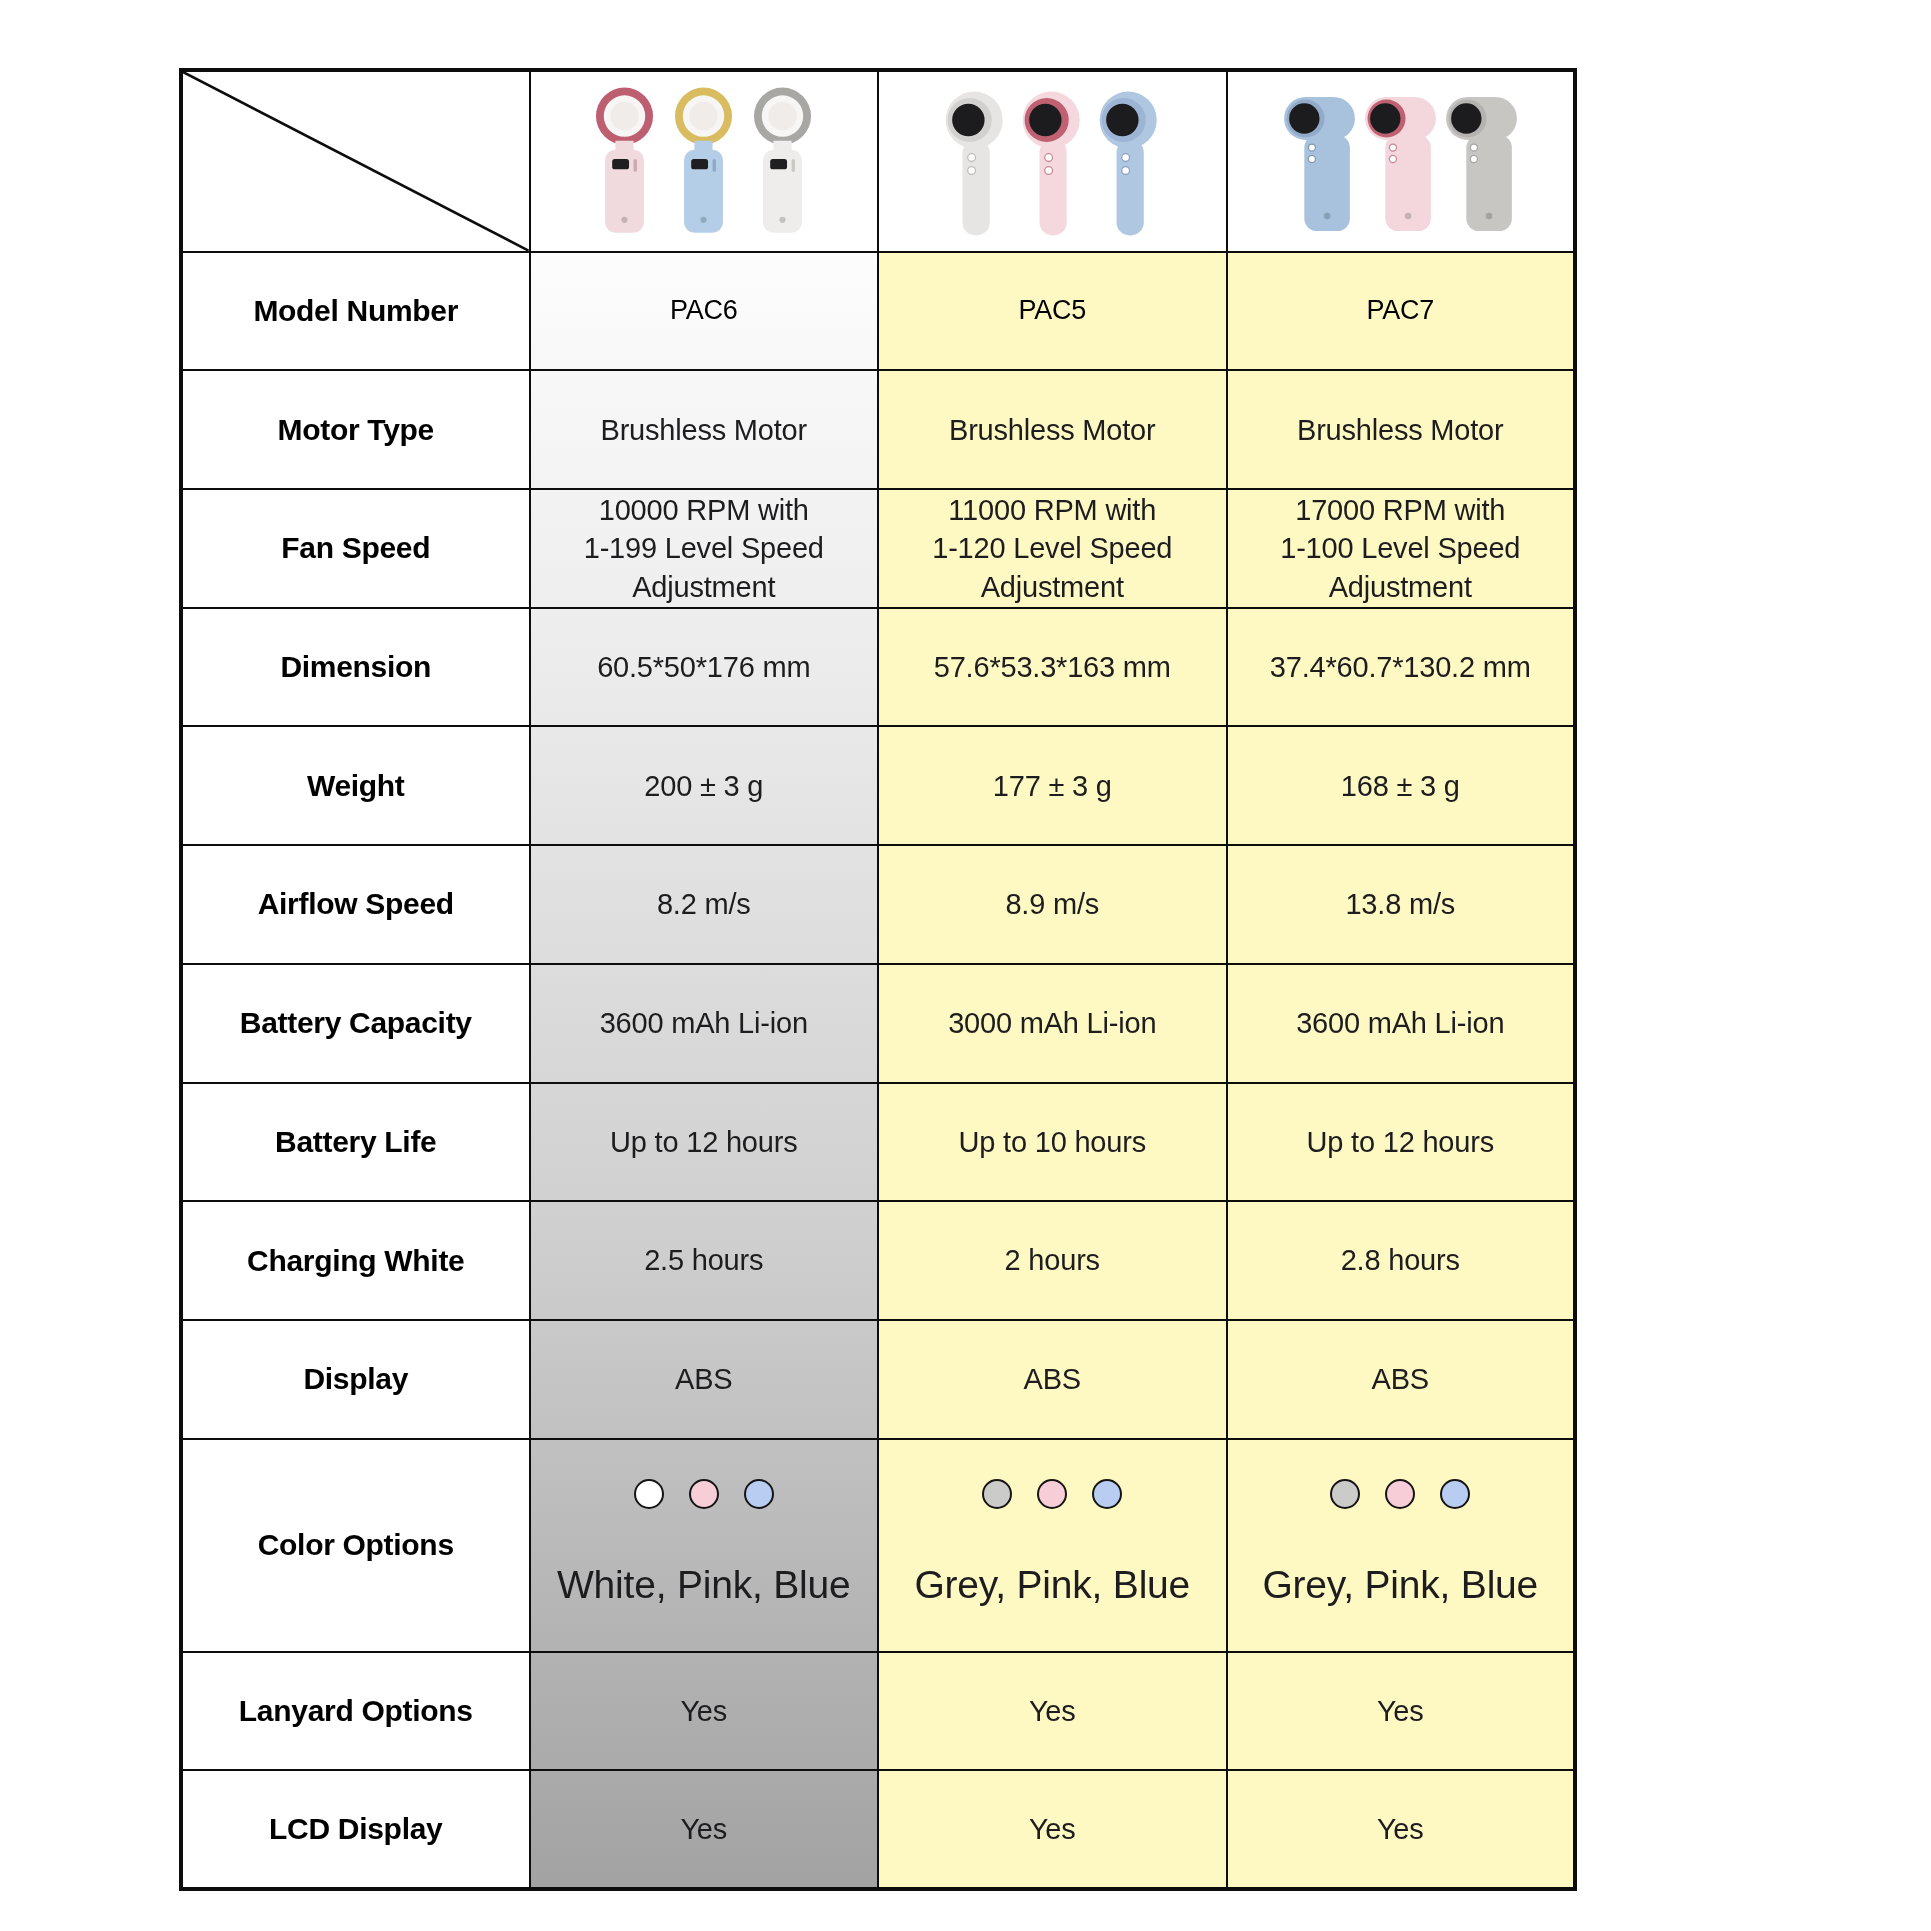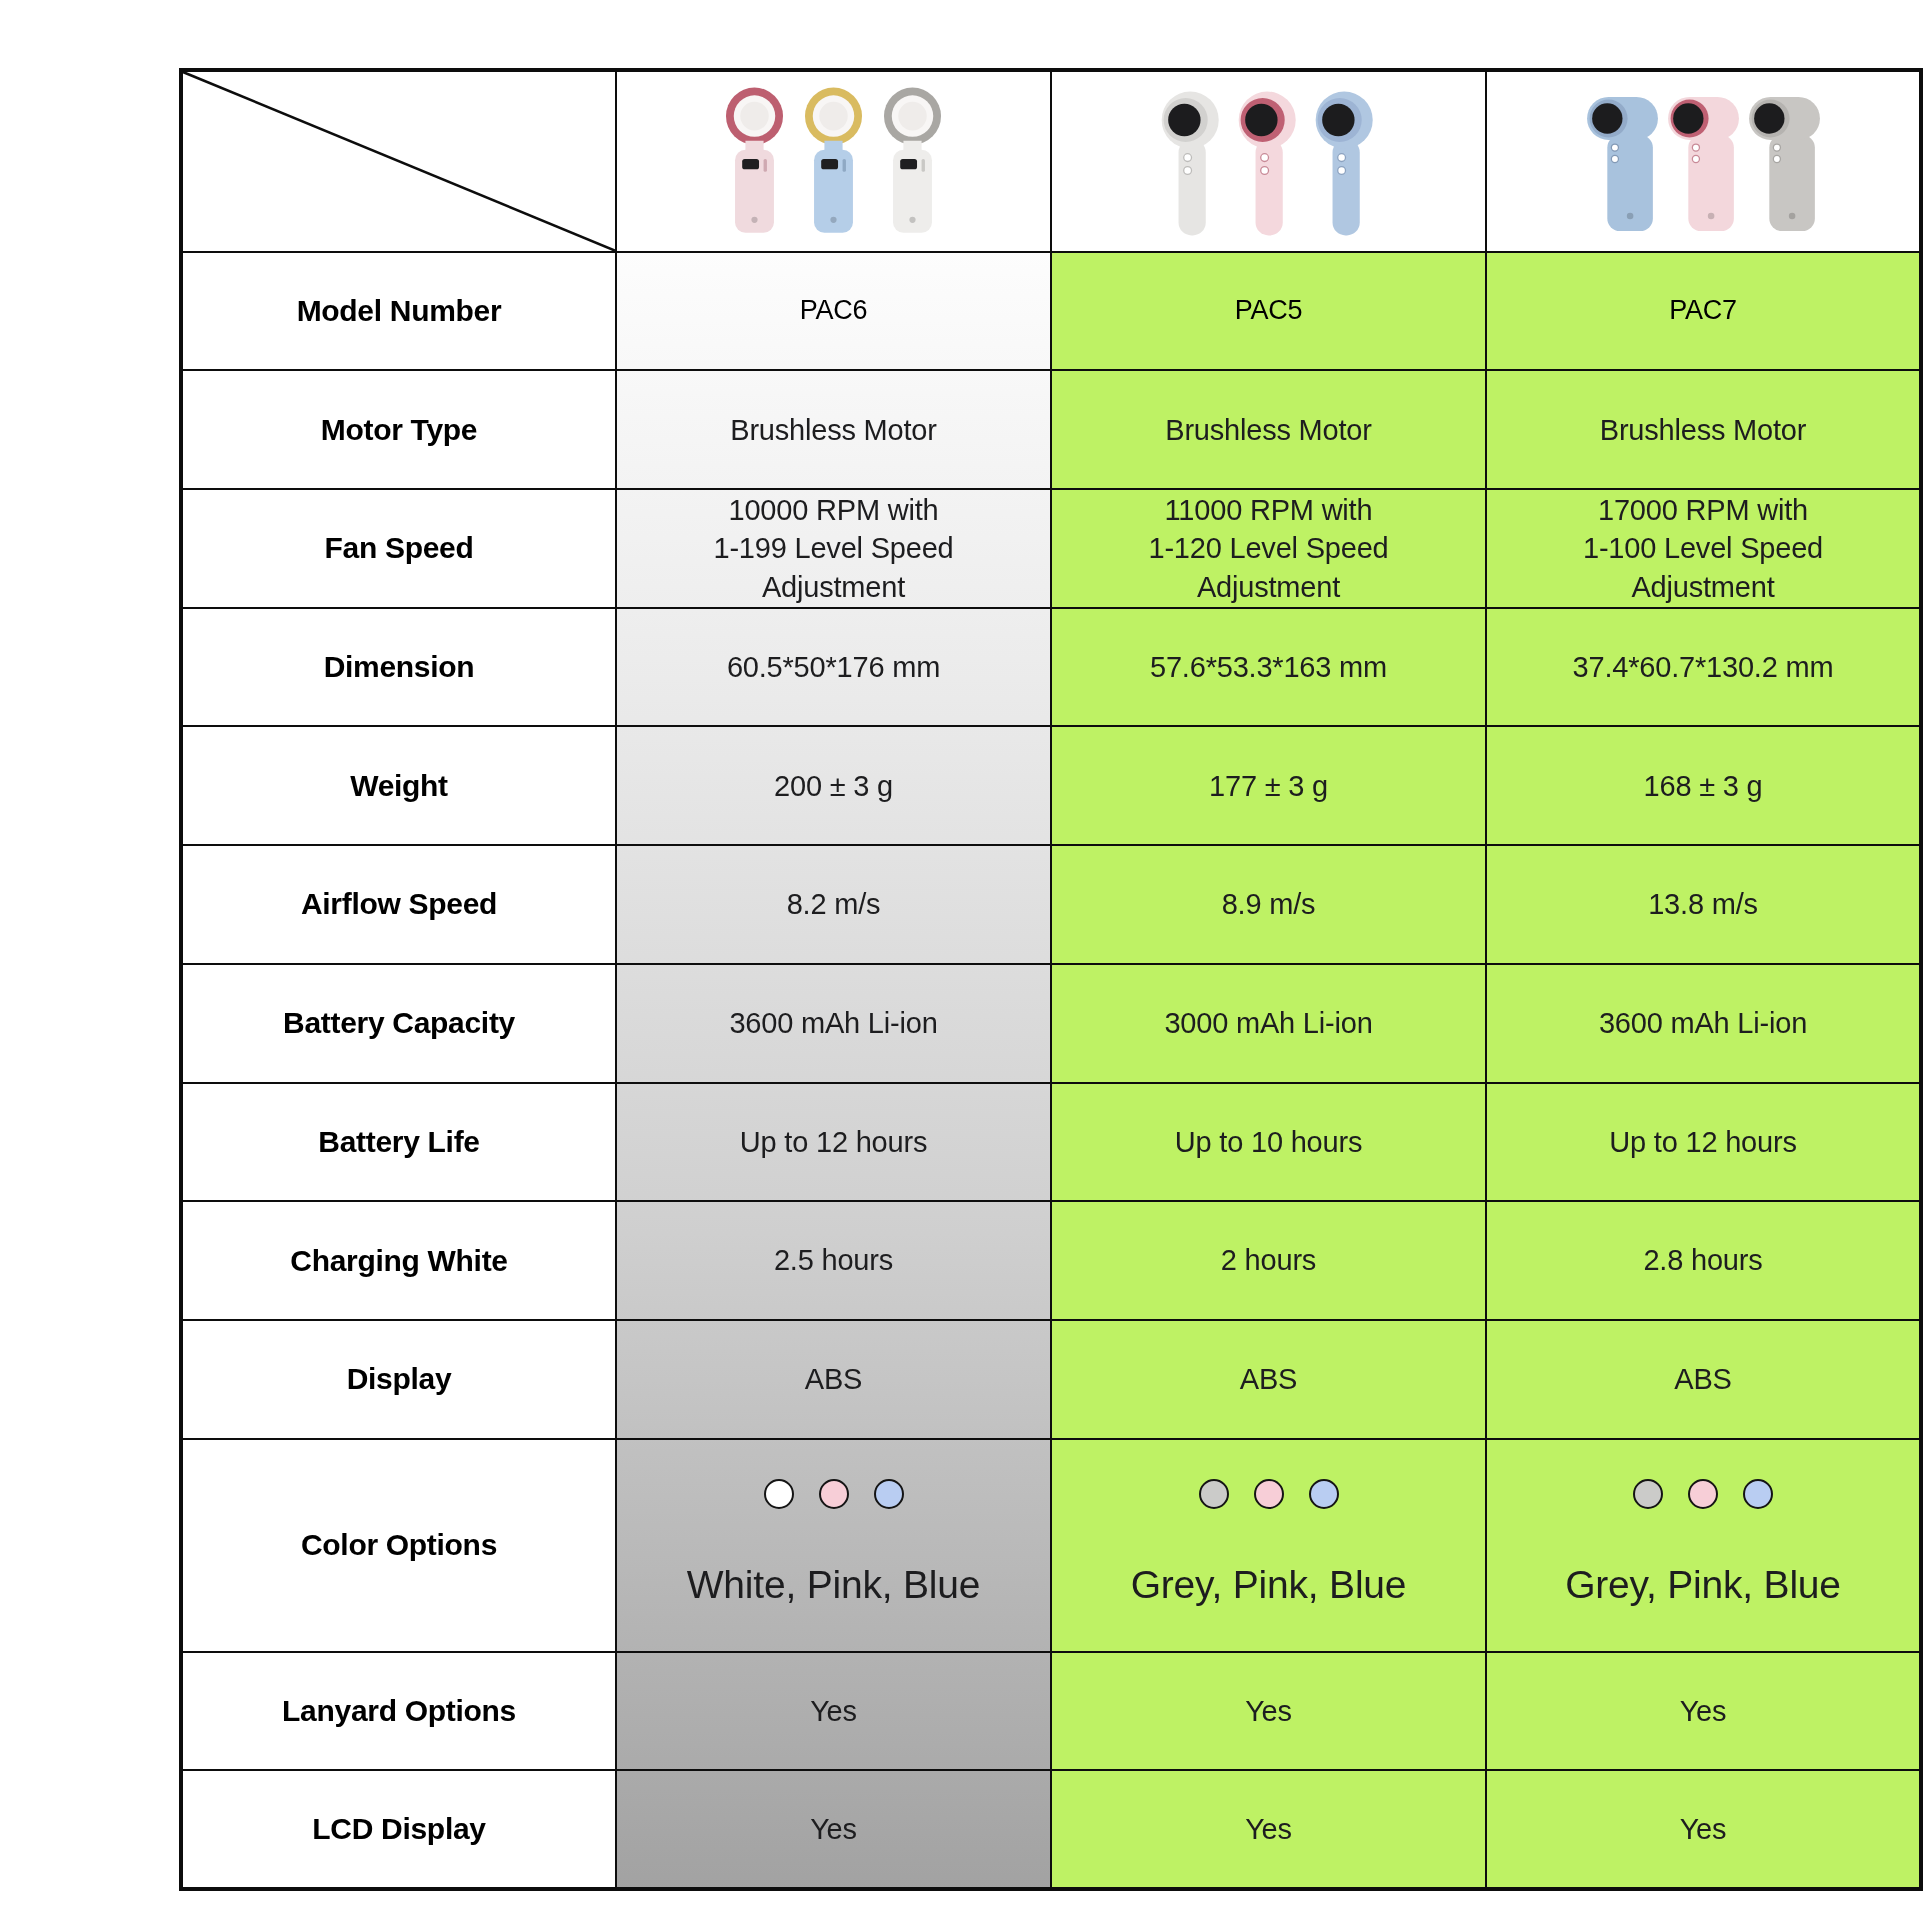--- a/index.html
+++ b/index.html
@@ -12,7 +12,7 @@
   }
   .table-wrap {
     position:absolute; left:179px; top:68px;
-    width:1744px; height:1823px;
+    width:1398px; height:1823px;
   }
   
   .col-gradient {

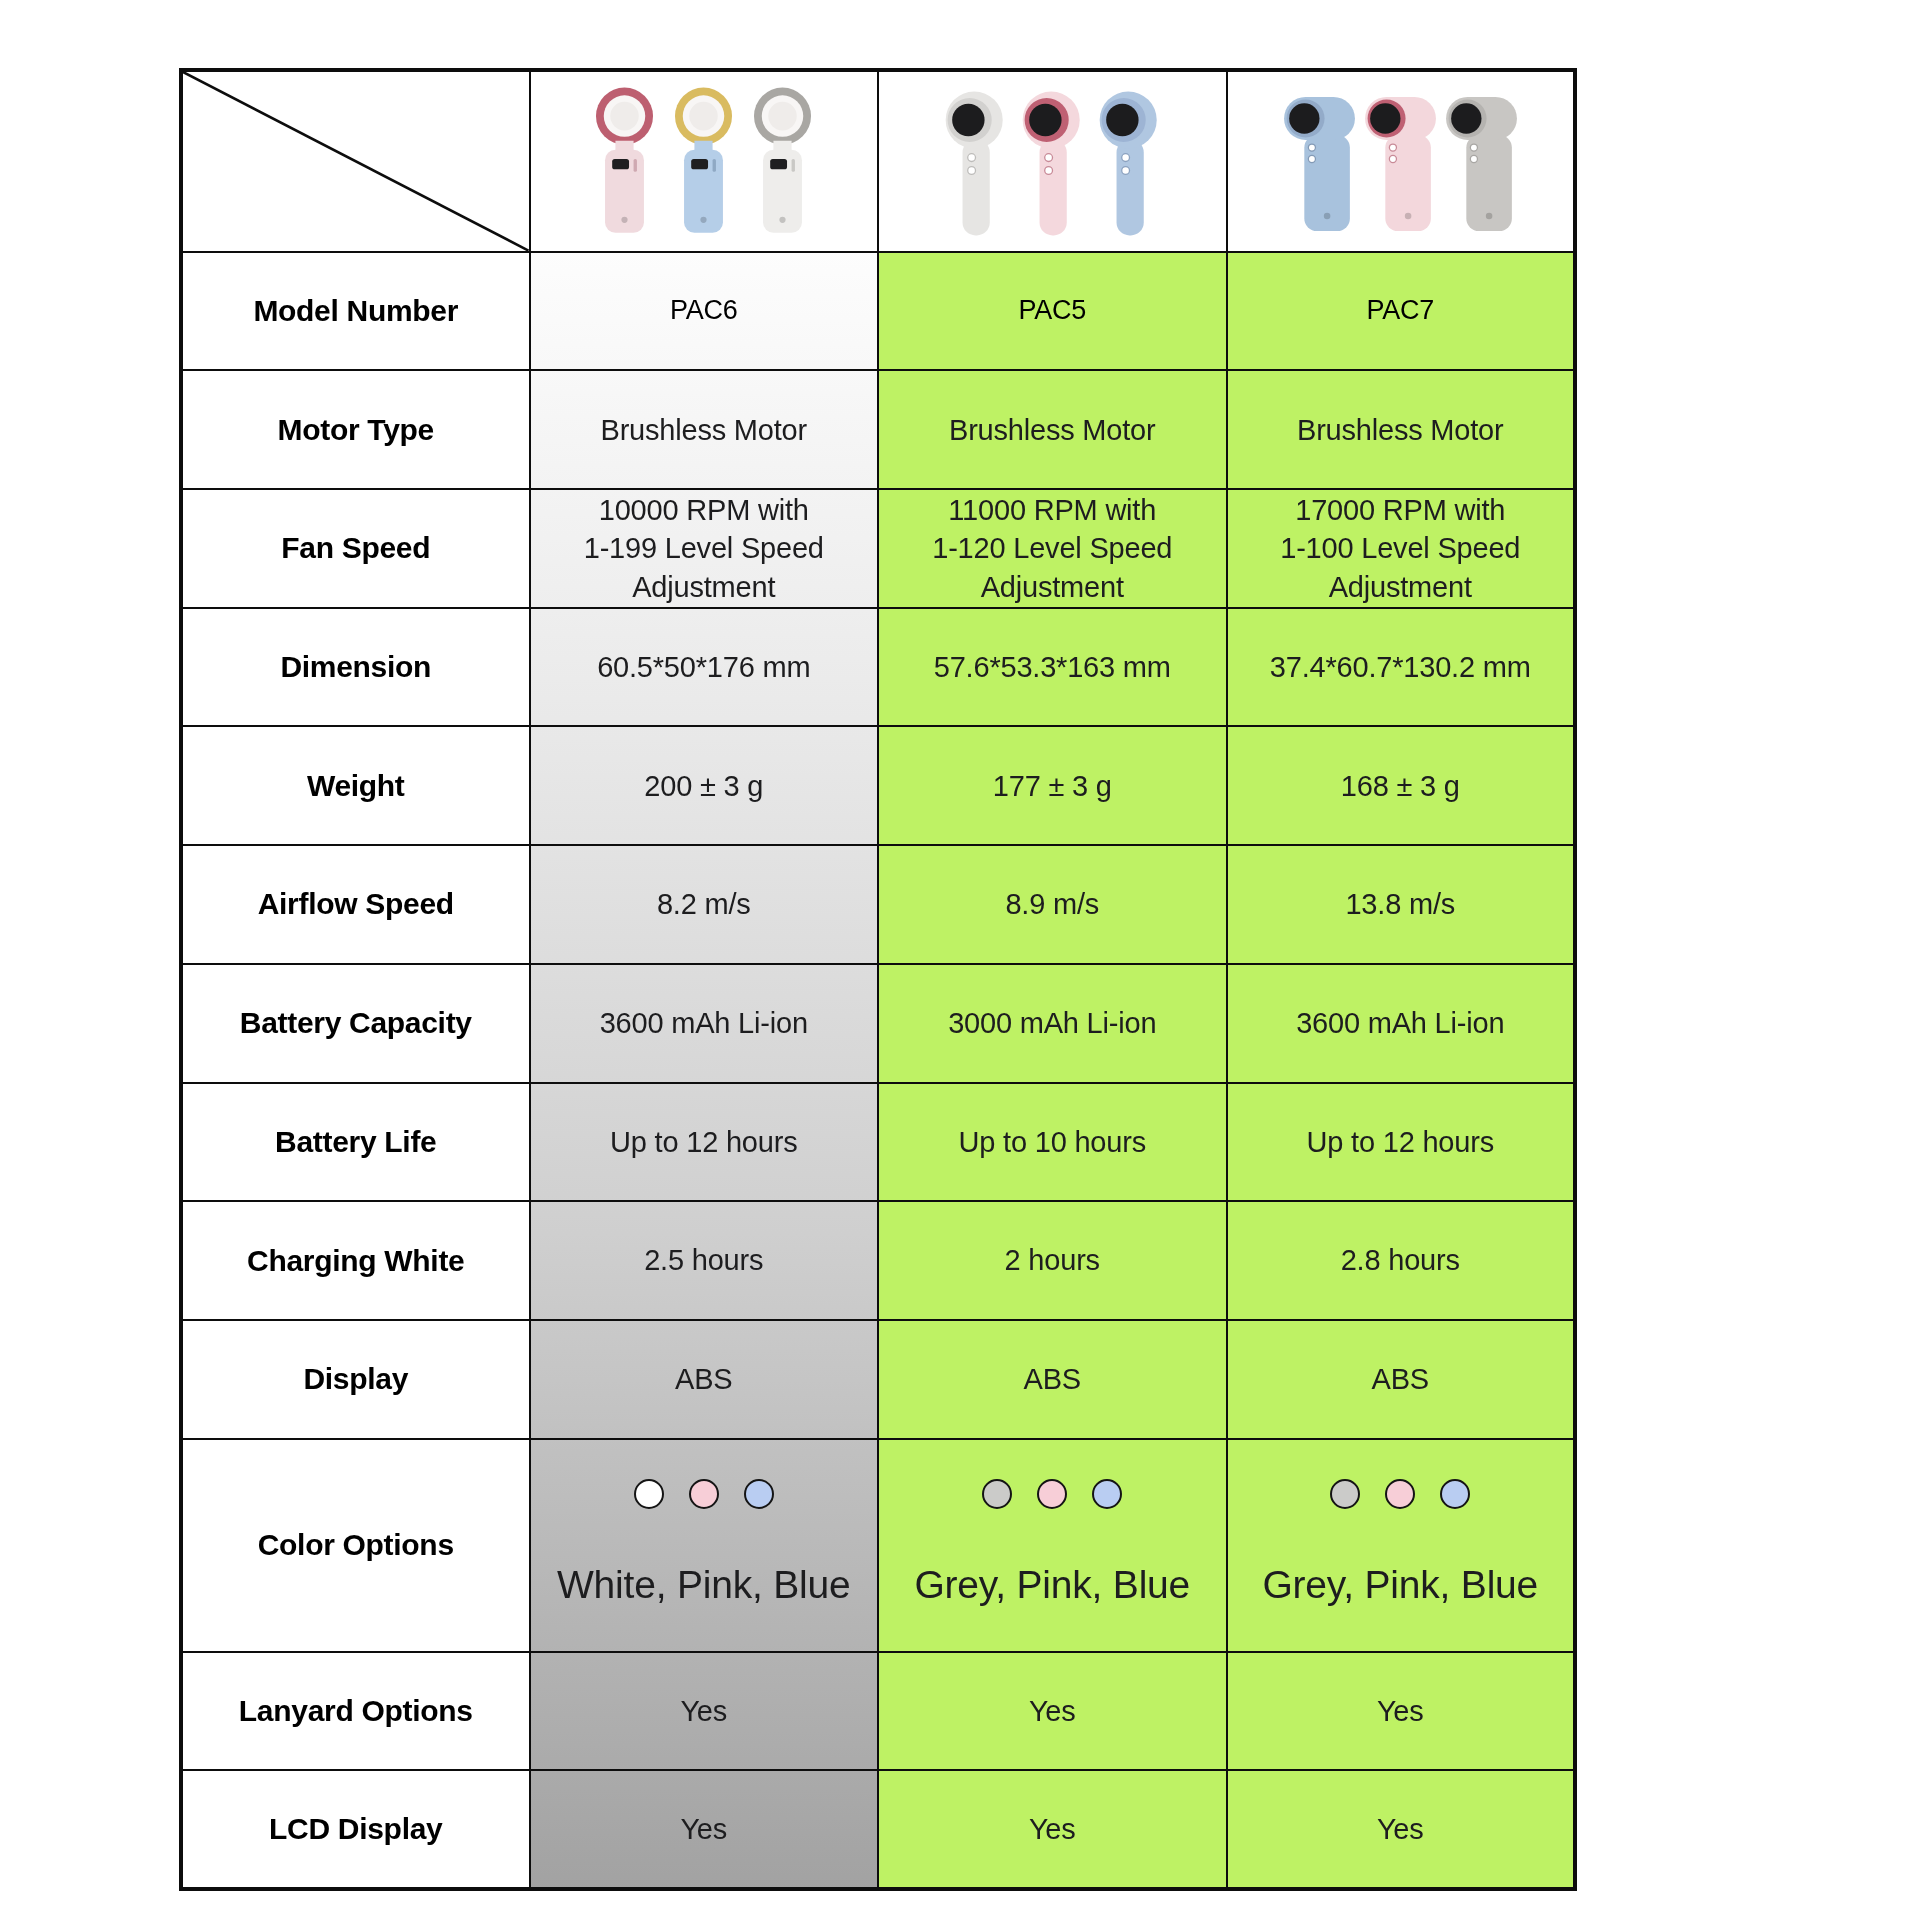--- a/index.html
+++ b/index.html
@@ -44,7 +44,7 @@
   }
   td.cell-value {
     font-size:29px; color:#1d1d1f;
-    background:#bef264;
+    background:#fef9c3;
     white-space:pre-line; line-height:1.32;
     letter-spacing:-0.2px;
   }

